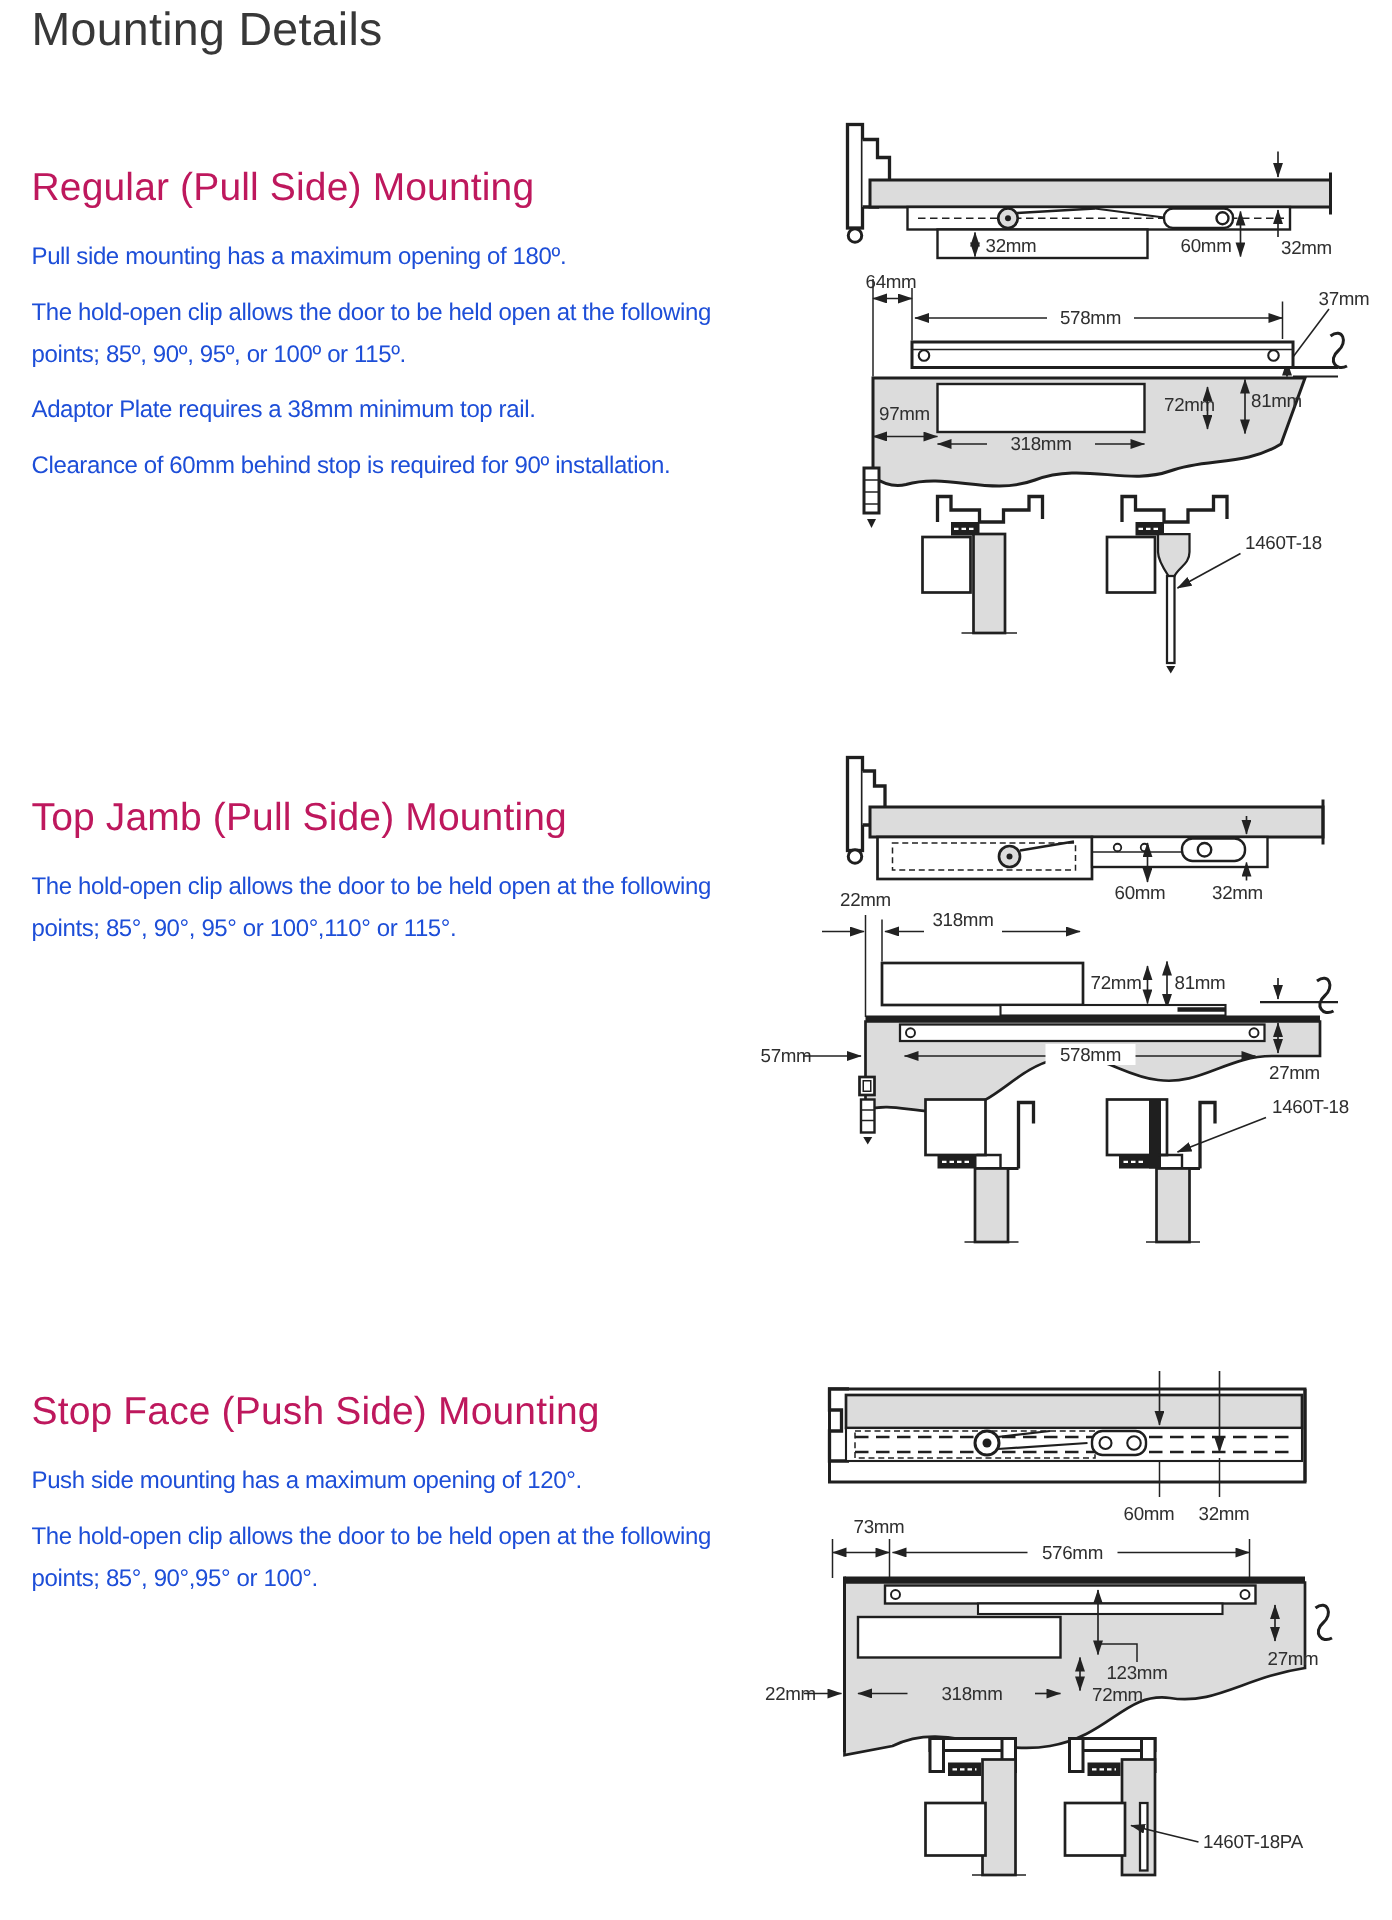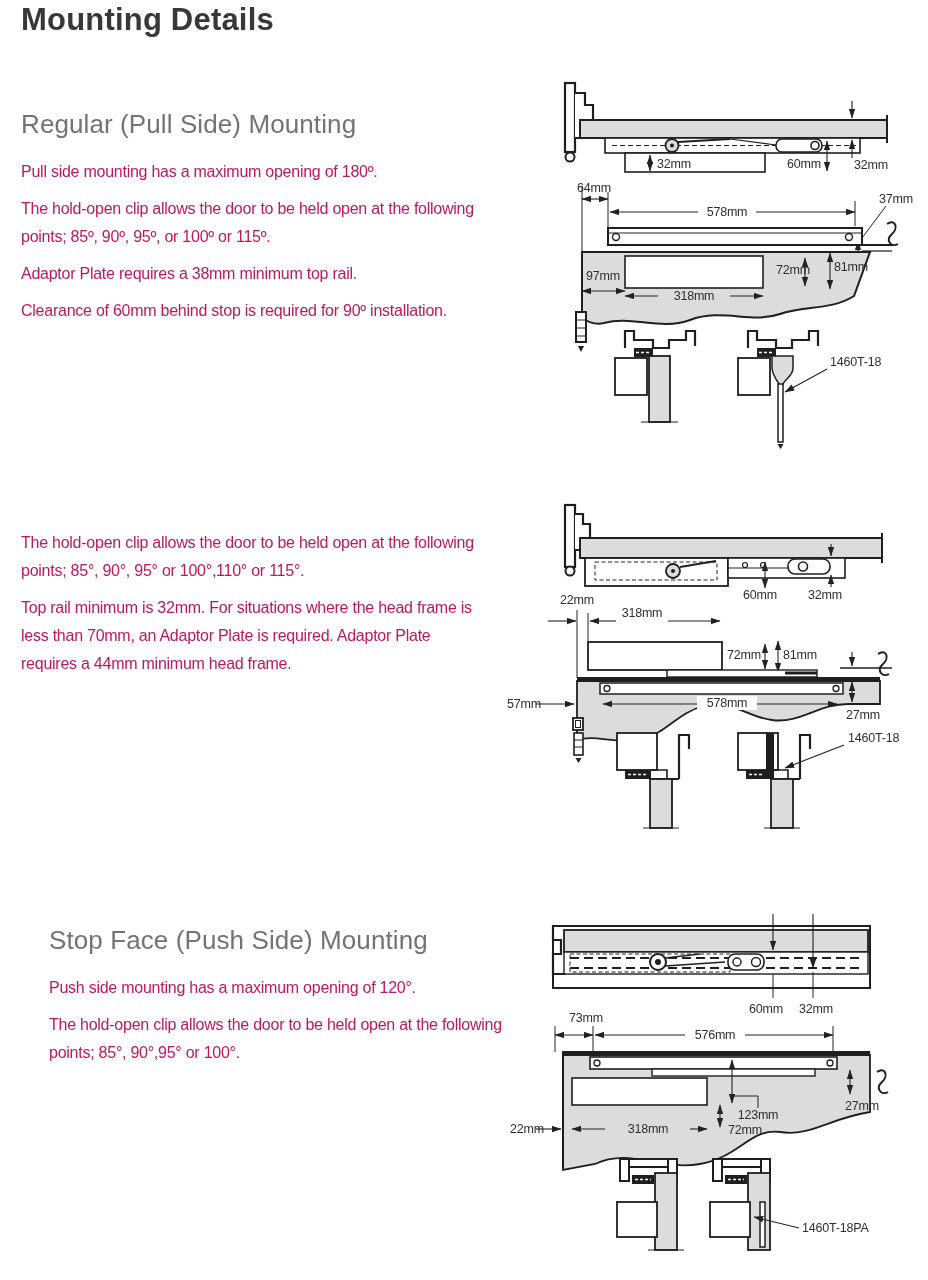--- a/index.html
+++ b/index.html
@@ -5,7 +5,7 @@
   html,body{margin:0;padding:0;background:#ffffff;}
   #page{position:relative;width:928px;height:1280px;background:#ffffff;overflow:hidden;
         font-family:"Liberation Sans",sans-serif;color:#3d3d3d;}
-  h1{position:absolute;left:21px;top:2px;margin:0;font-size:31px;font-weight:700;
+  h1{position:absolute;left:21px;top:2px;margin:0;font-size:31px;font-weight:400;
      letter-spacing:0.2px;color:#383838;}
   .sec{position:absolute;width:468px;}
   .sec h2{margin:0 0 18px 0;font-size:26px;font-weight:400;color:#737373;letter-spacing:0.1px;}

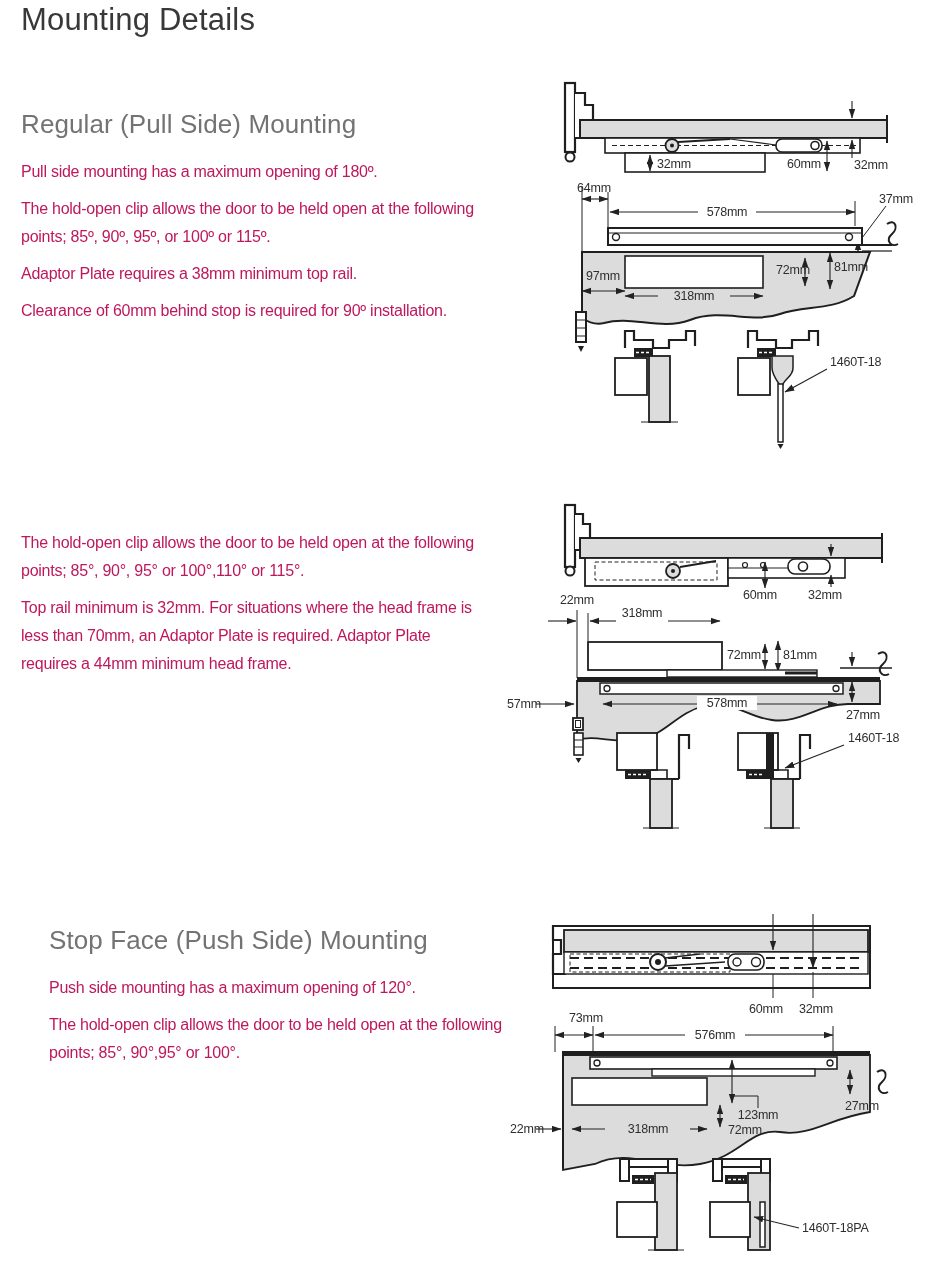--- a/index.html
+++ b/index.html
@@ -8,7 +8,7 @@
   h1{position:absolute;left:21px;top:2px;margin:0;font-size:31px;font-weight:400;
      letter-spacing:0.2px;color:#383838;}
   .sec{position:absolute;width:468px;}
-  .sec h2{margin:0 0 18px 0;font-size:26px;font-weight:400;color:#737373;letter-spacing:0.1px;}
+  .sec h2{margin:0 0 18px 0;font-size:26px;font-weight:400;color:#be185d;letter-spacing:0.1px;}
   .sec p{margin:0 0 9px 0;font-size:16px;line-height:28px;letter-spacing:-0.25px;color:#be185d;}
   #sec1{left:21px;top:109px;}
   #sec2{left:21px;top:529px;}

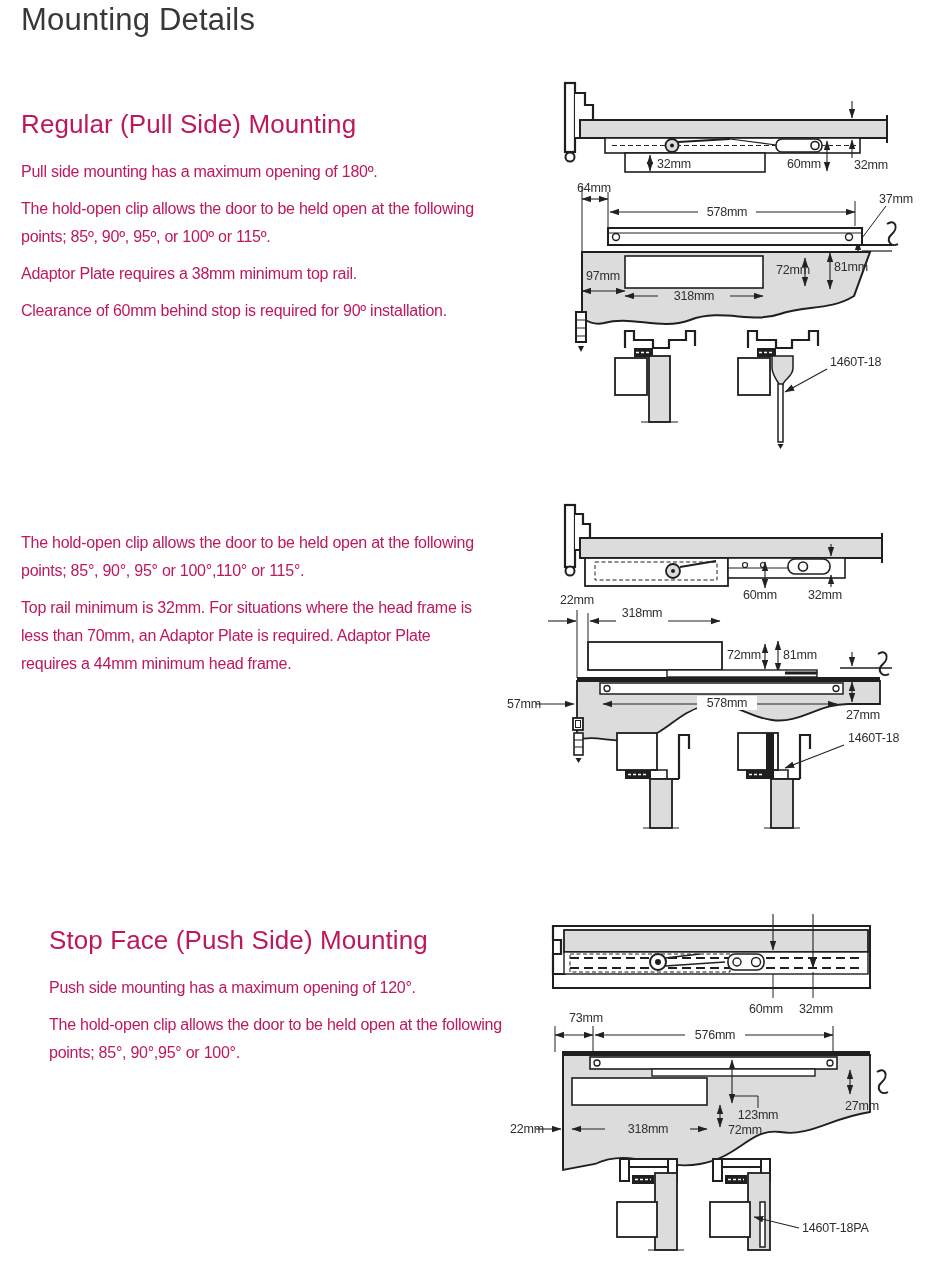--- a/index.html
+++ b/index.html
@@ -9,7 +9,7 @@
      letter-spacing:0.2px;color:#383838;}
   .sec{position:absolute;width:468px;}
   .sec h2{margin:0 0 18px 0;font-size:26px;font-weight:400;color:#be185d;letter-spacing:0.1px;}
-  .sec p{margin:0 0 9px 0;font-size:16px;line-height:28px;letter-spacing:-0.25px;color:#be185d;}
+  .sec p{margin:0 0 9px 0;font-size:16px;line-height:28px;letter-spacing:-0.25px;color:#1d4ed8;}
   #sec1{left:21px;top:109px;}
   #sec2{left:21px;top:529px;}
   #sec3{left:21px;top:925px;margin-left:28px;}

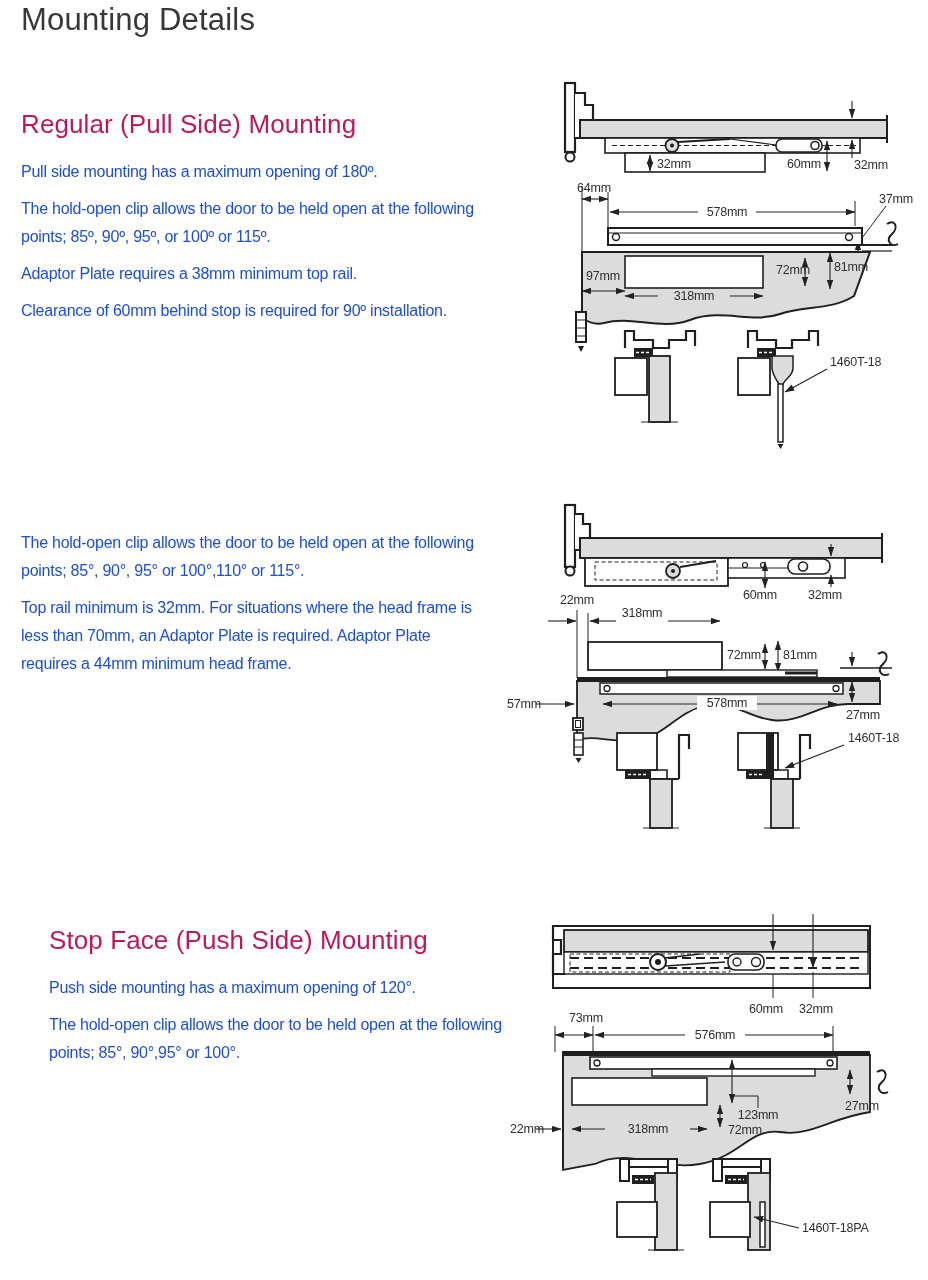--- a/index.html
+++ b/index.html
@@ -129,6 +129,7 @@
   </svg>
 
   <div class="sec" id="sec2">
+    <h2>Top Jamb (Pull Side) Mounting</h2>
     <p>The hold-open clip allows the door to be held open at the following points; 85°, 90°, 95° or 100°,110° or 115°.</p>
     <p>Top rail minimum is 32mm. For situations where the head frame is less than 70mm, an Adaptor Plate is required. Adaptor Plate requires a 44mm minimum head frame.</p>
   </div>

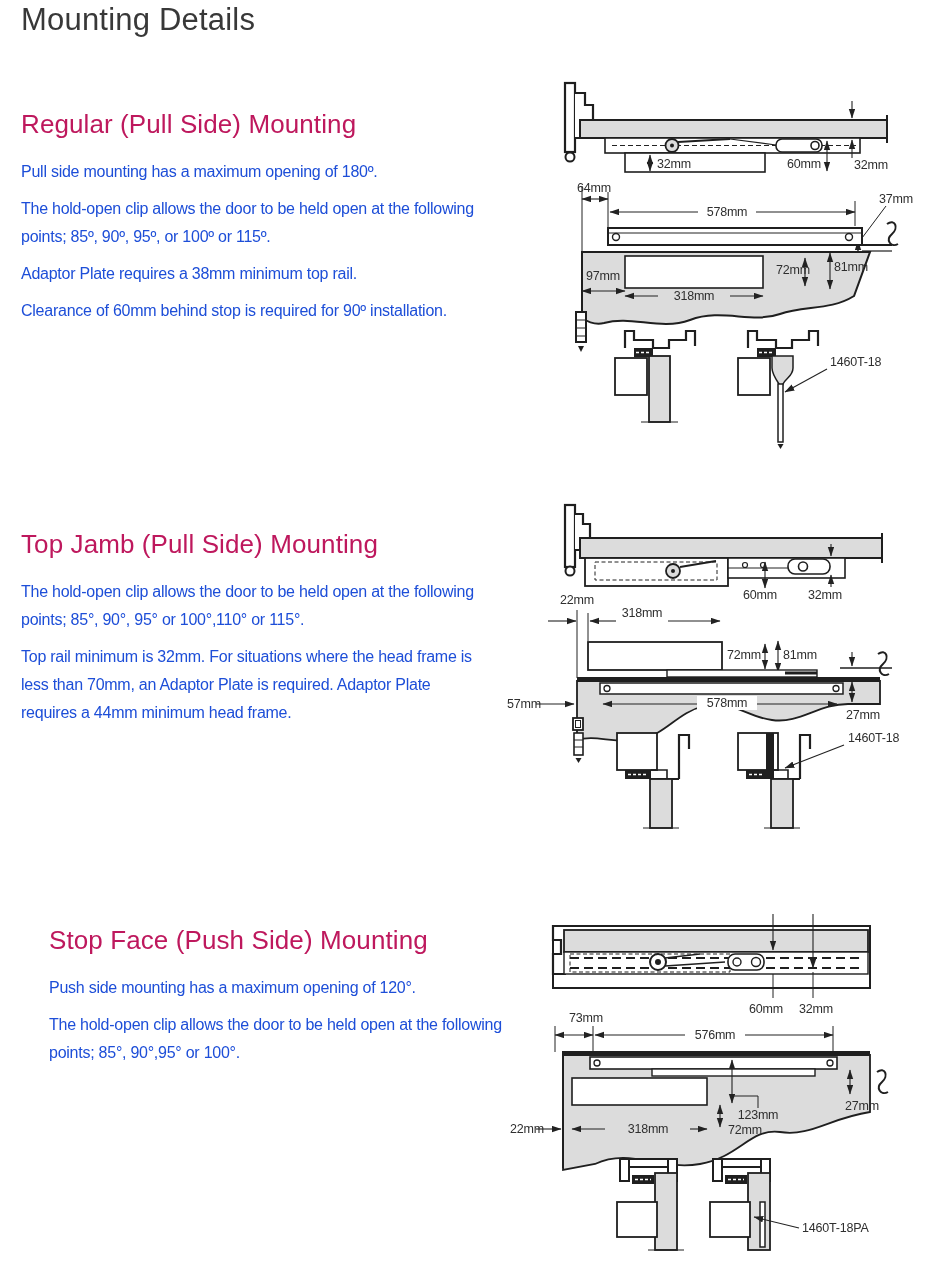--- a/index.html
+++ b/index.html
@@ -131,7 +131,6 @@
   <div class="sec" id="sec2">
     <h2>Top Jamb (Pull Side) Mounting</h2>
     <p>The hold-open clip allows the door to be held open at the following points; 85°, 90°, 95° or 100°,110° or 115°.</p>
-    <p>Top rail minimum is 32mm. For situations where the head frame is less than 70mm, an Adaptor Plate is required. Adaptor Plate requires a 44mm minimum head frame.</p>
   </div>
 
   <svg class="diag" id="diag2" width="428" height="372" viewBox="0 0 428 372">

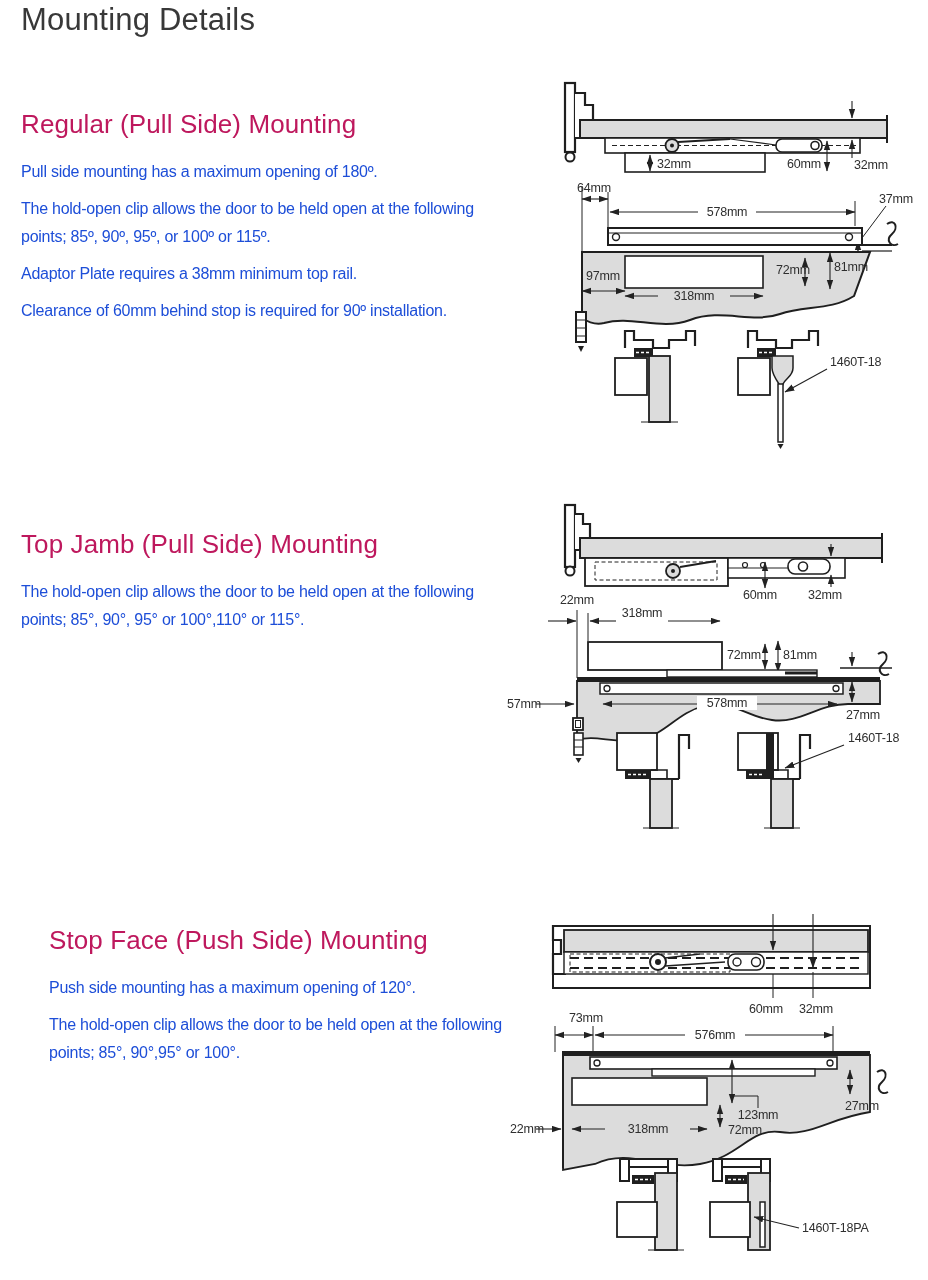--- a/index.html
+++ b/index.html
@@ -12,7 +12,7 @@
   .sec p{margin:0 0 9px 0;font-size:16px;line-height:28px;letter-spacing:-0.25px;color:#1d4ed8;}
   #sec1{left:21px;top:109px;}
   #sec2{left:21px;top:529px;}
-  #sec3{left:21px;top:925px;margin-left:28px;}
+  #sec3{left:21px;top:925px;}
   .diag{position:absolute;}
   #diag1{left:538px;top:75px;}
   #diag2{left:500px;top:492px;}

